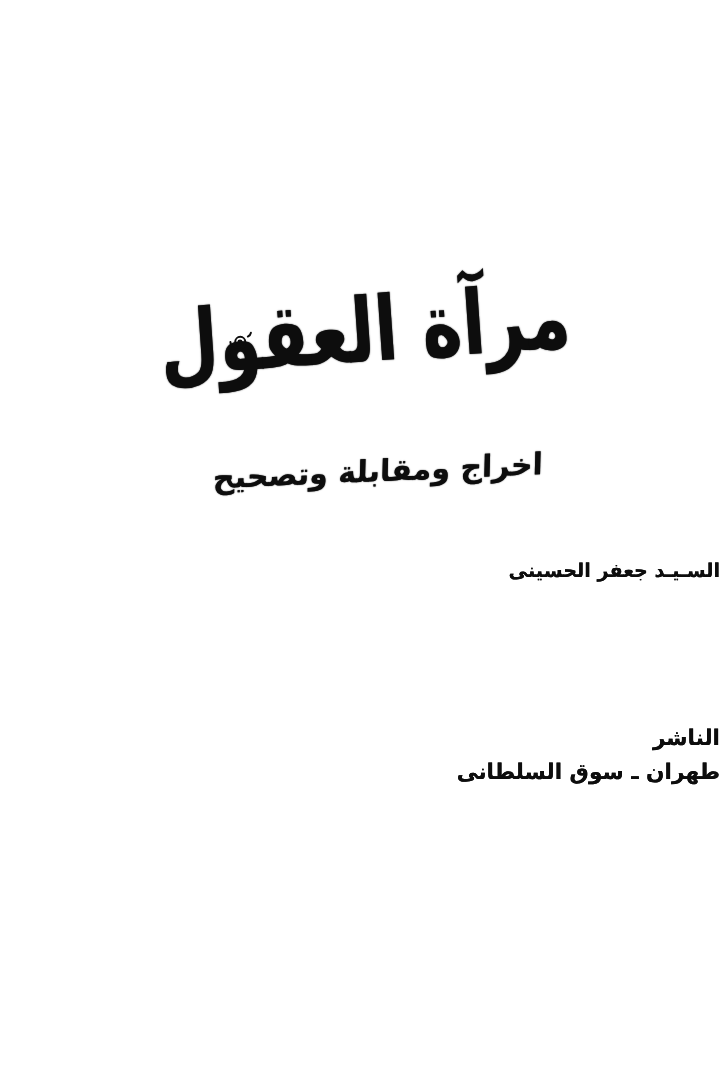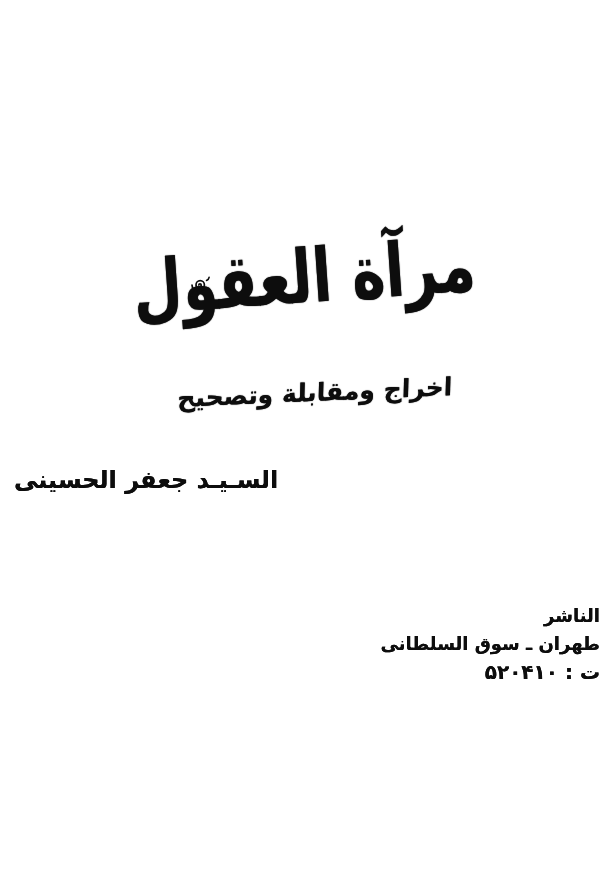--- a/index.html
+++ b/index.html
@@ -58,8 +58,8 @@
   .editor-name{
     position:absolute;
     top:466px; left:14px; right:0;
-    text-align:left;
-    font-size:24px;
+    text-align:right;
+    font-size:16px;
     font-weight:bold;
     white-space:nowrap;
     text-shadow:0 0 .5px var(--ink);

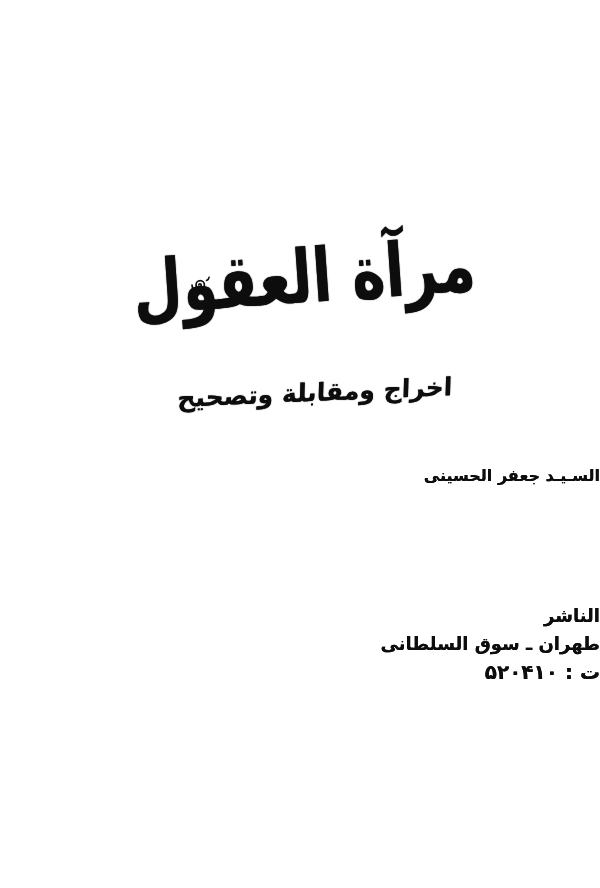--- a/index.html
+++ b/index.html
@@ -103,7 +103,6 @@
   <div class="publisher">
     <div>الناشر</div>
     <div>طهران ـ سوق السلطانى</div>
-    <div class="phone">ت : ۵۲۰۴۱۰</div>
   </div>
 
 </div>

